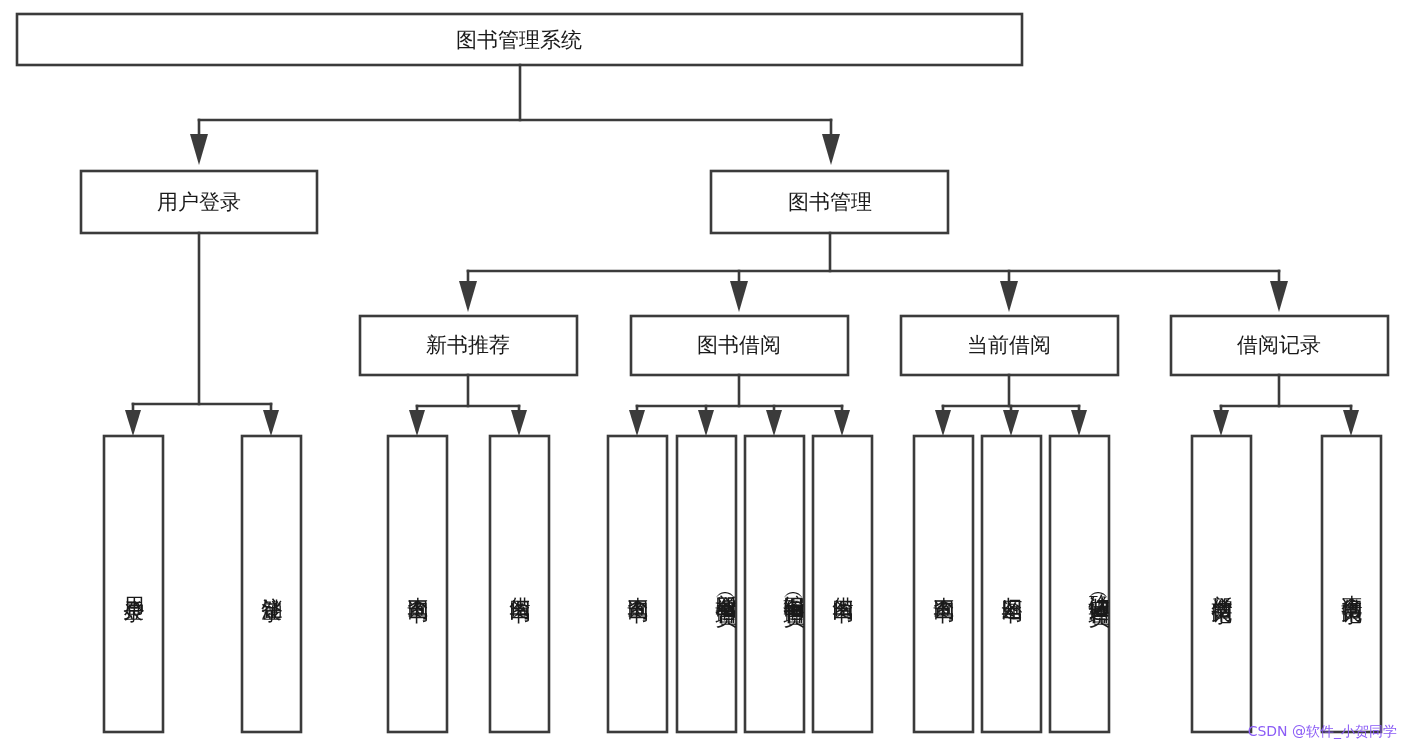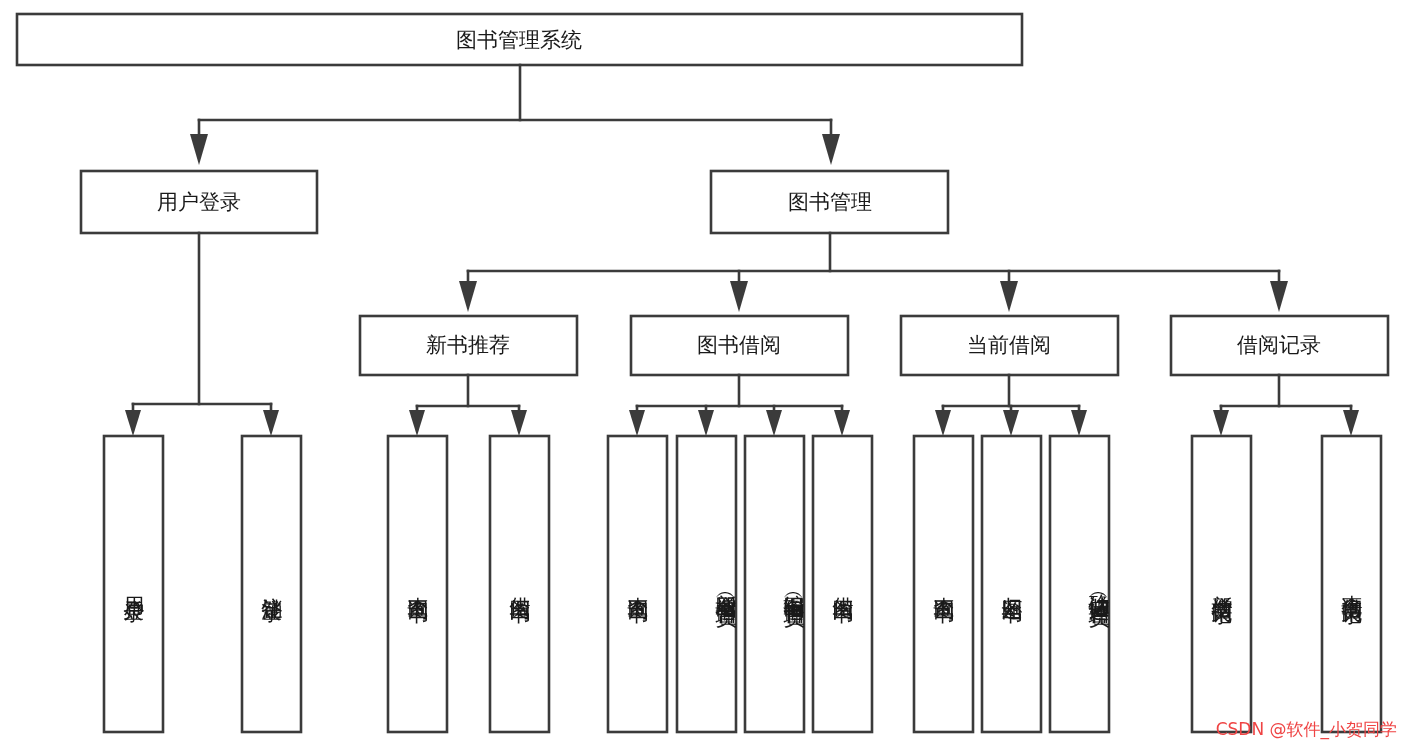--- a/index.html
+++ b/index.html
@@ -72,8 +72,8 @@
     right: 8px;
     bottom: 6px;
     font-family: "DejaVu Sans", "Liberation Sans", sans-serif;
-    font-size: 17px;
-    color: #ef4444;
+    font-size: 14px;
+    color: #8b5cf6;
     white-space: nowrap;
     user-select: none;
   }

